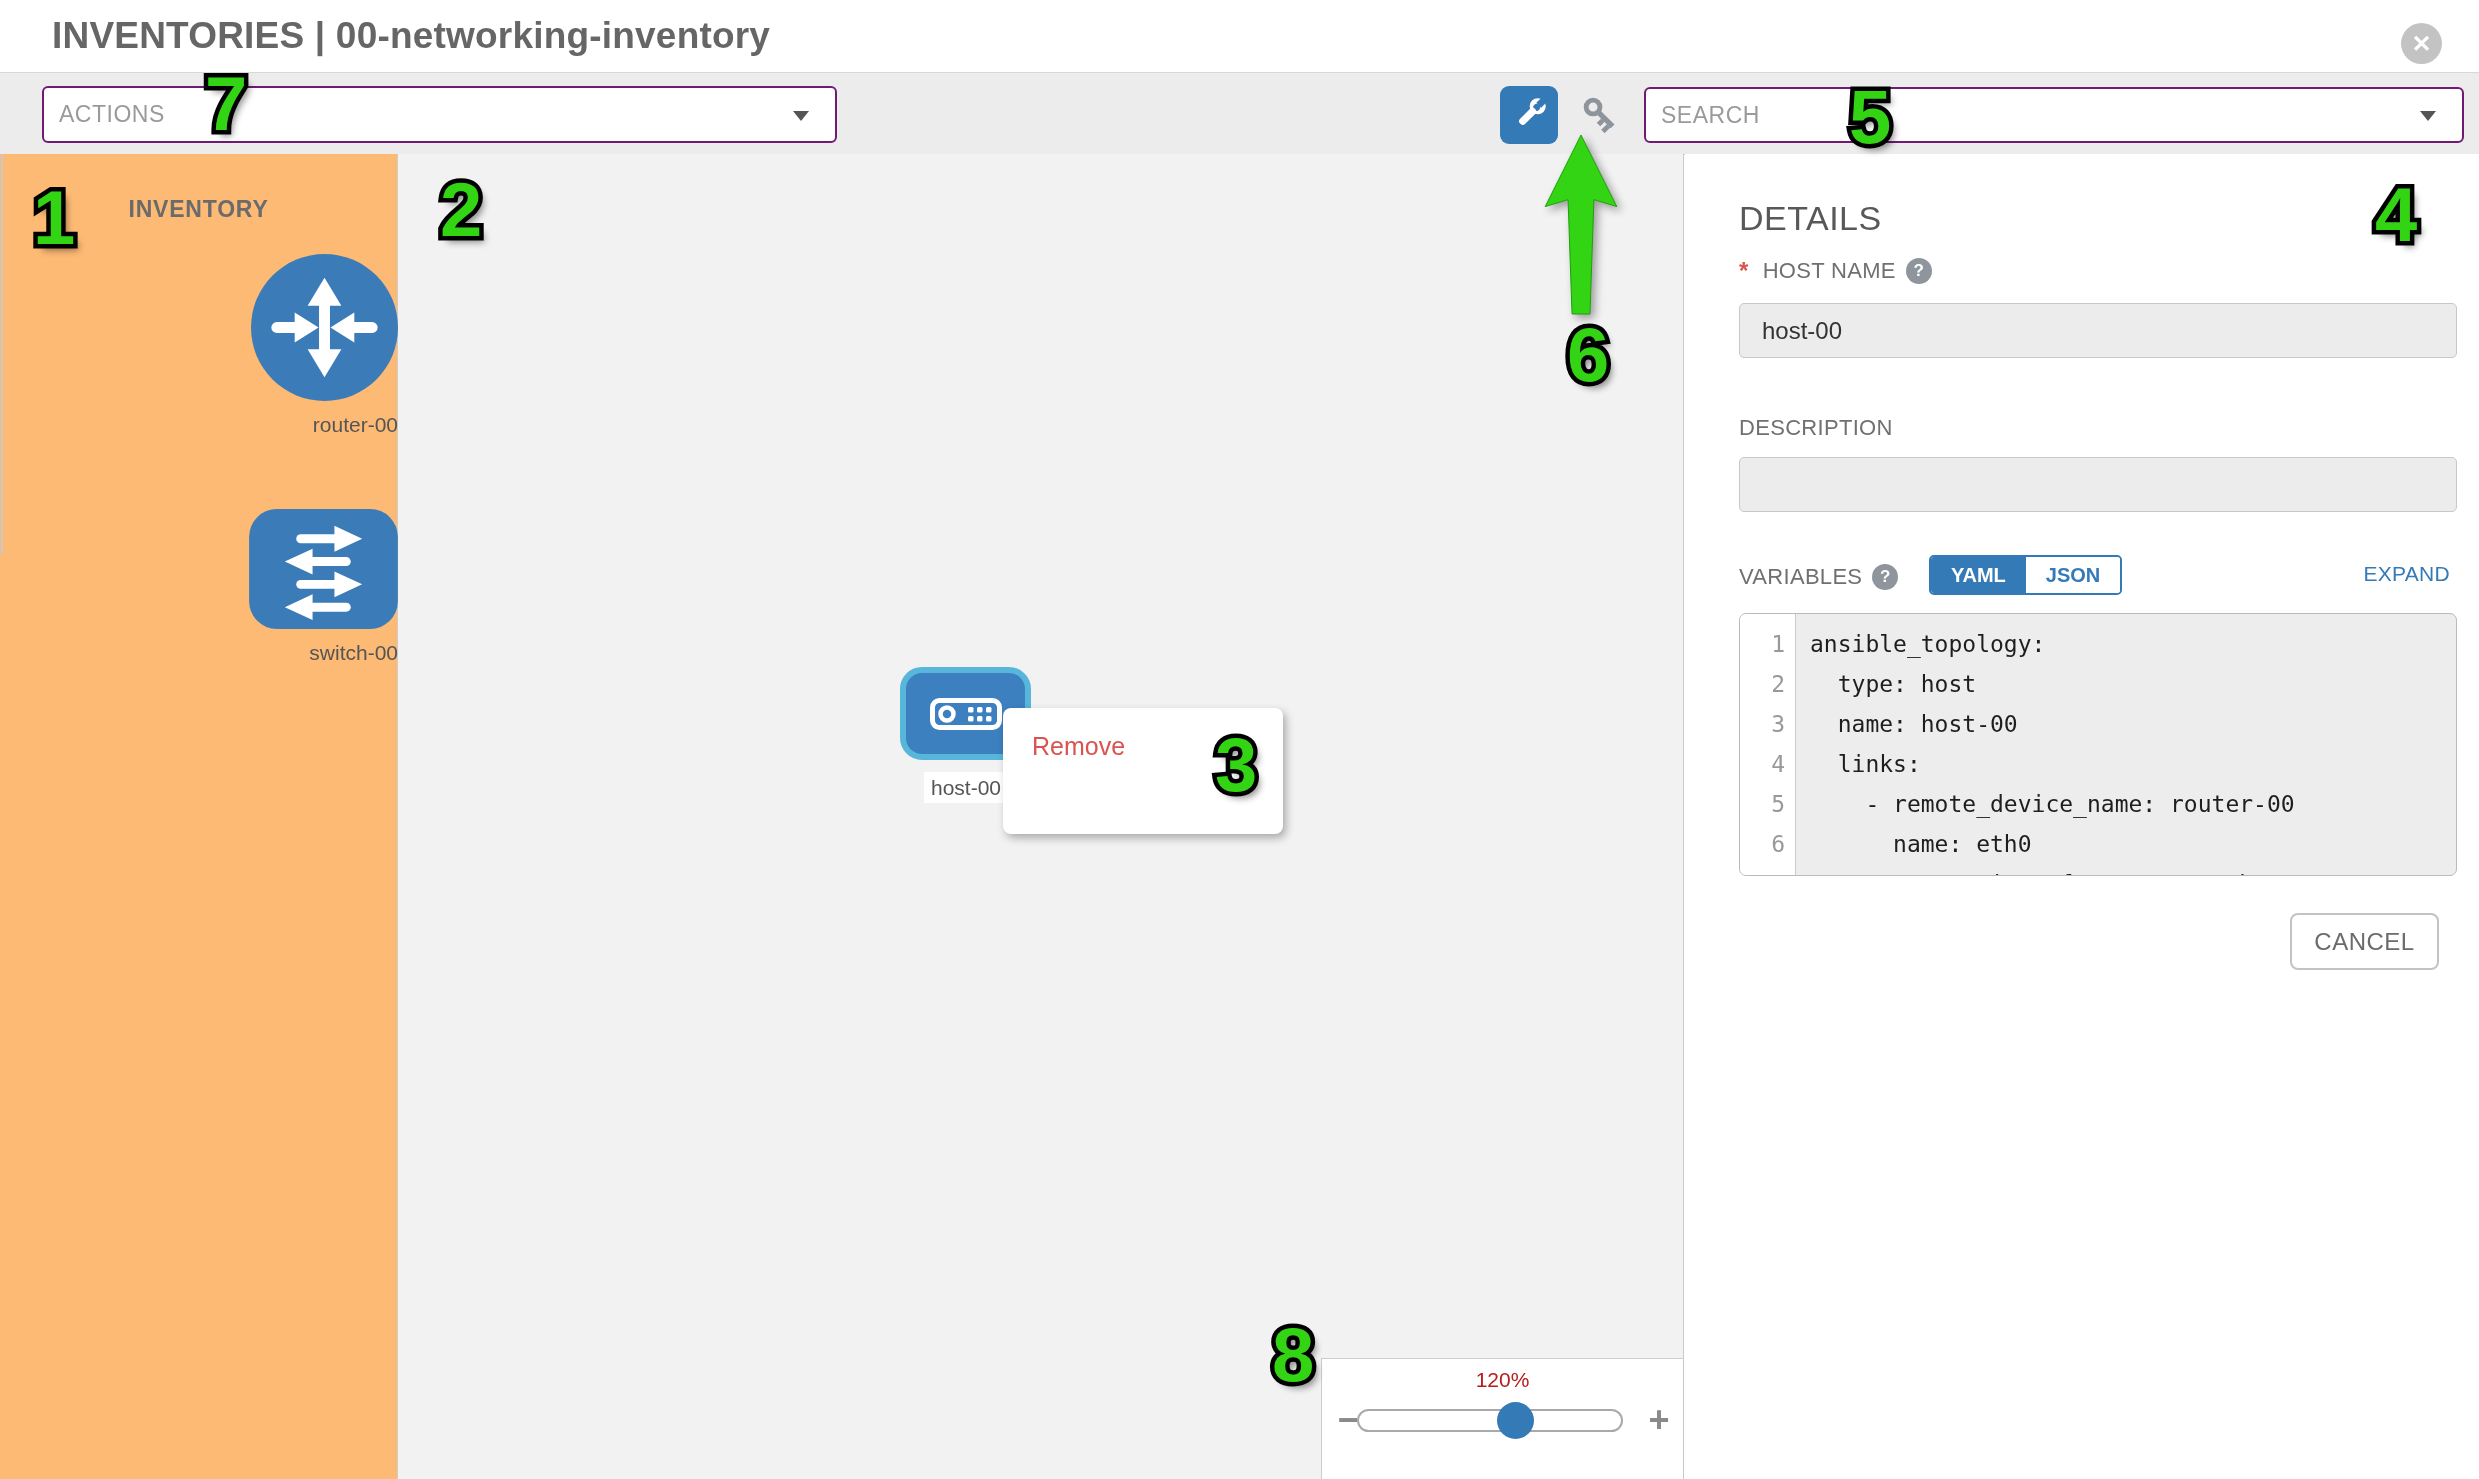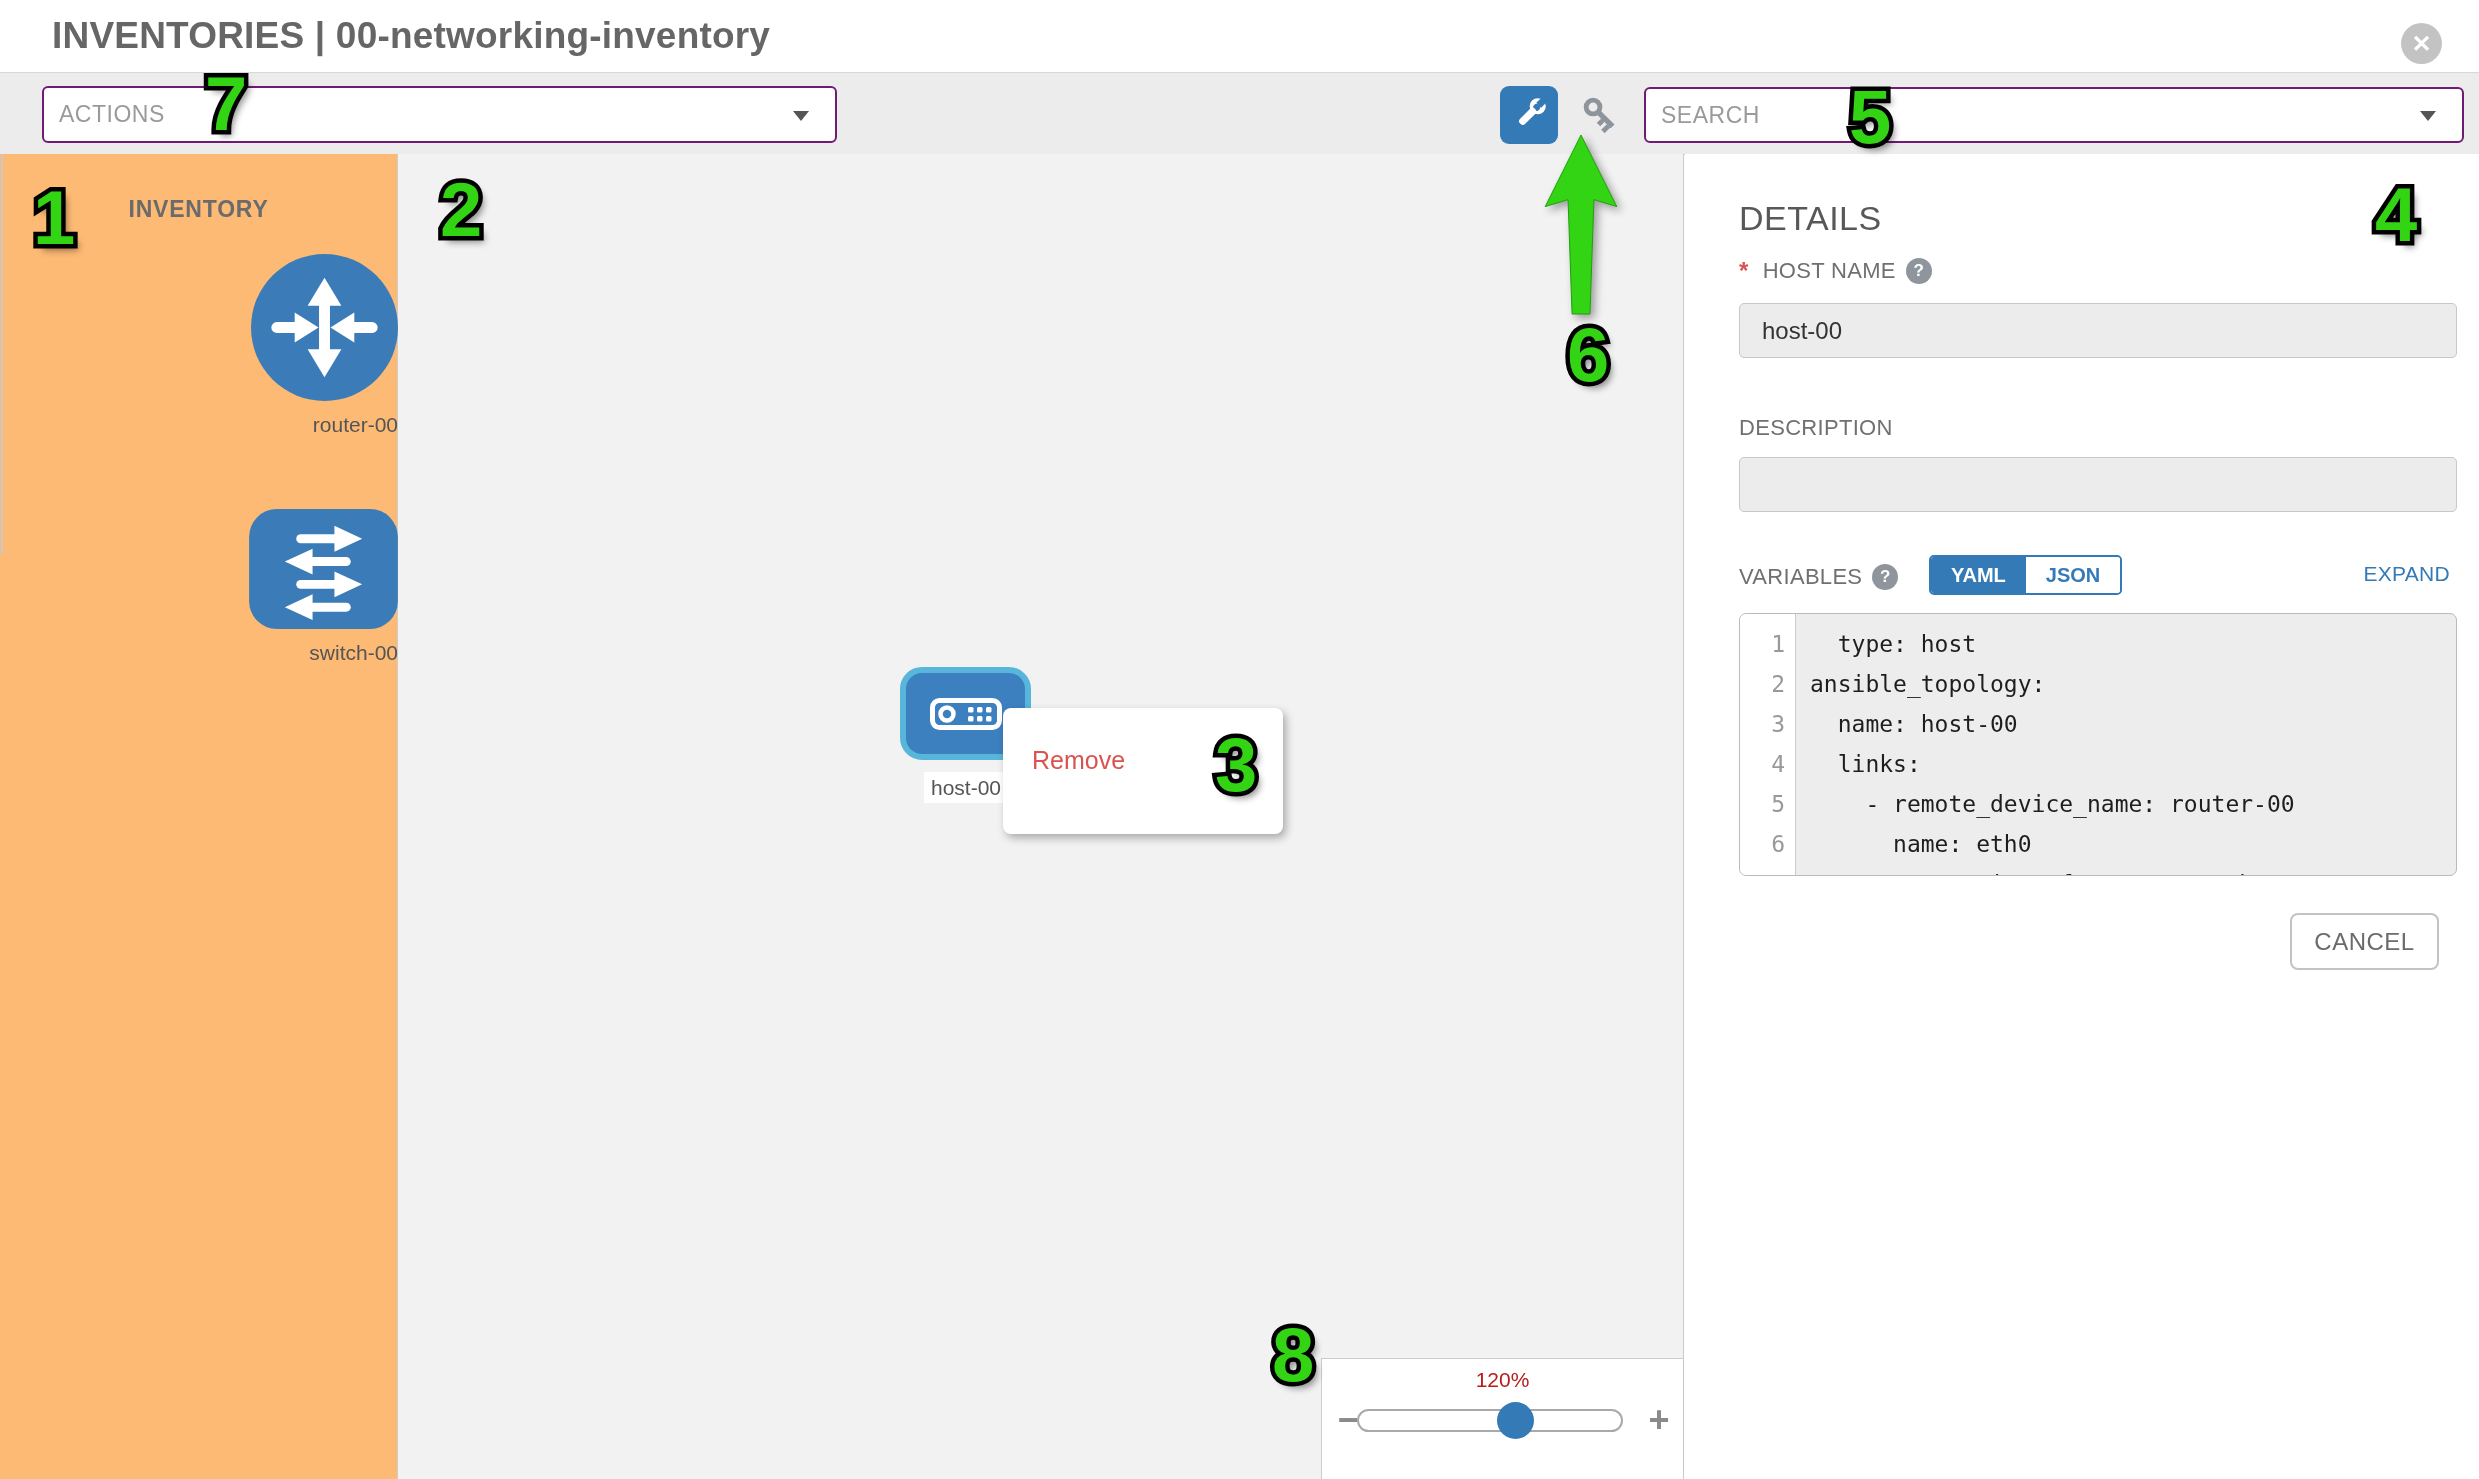--- a/index.html
+++ b/index.html
@@ -234,8 +234,8 @@
         <div class="ln">7</div>
       </div>
       <div class="code">
+        <div class="cl">ansible_topology:</div>
         <div class="cl">  type: host</div>
-        <div class="cl">ansible_topology:</div>
         <div class="cl">  name: host-00</div>
         <div class="cl">  links:</div>
         <div class="cl">    - remote_device_name: router-00</div>

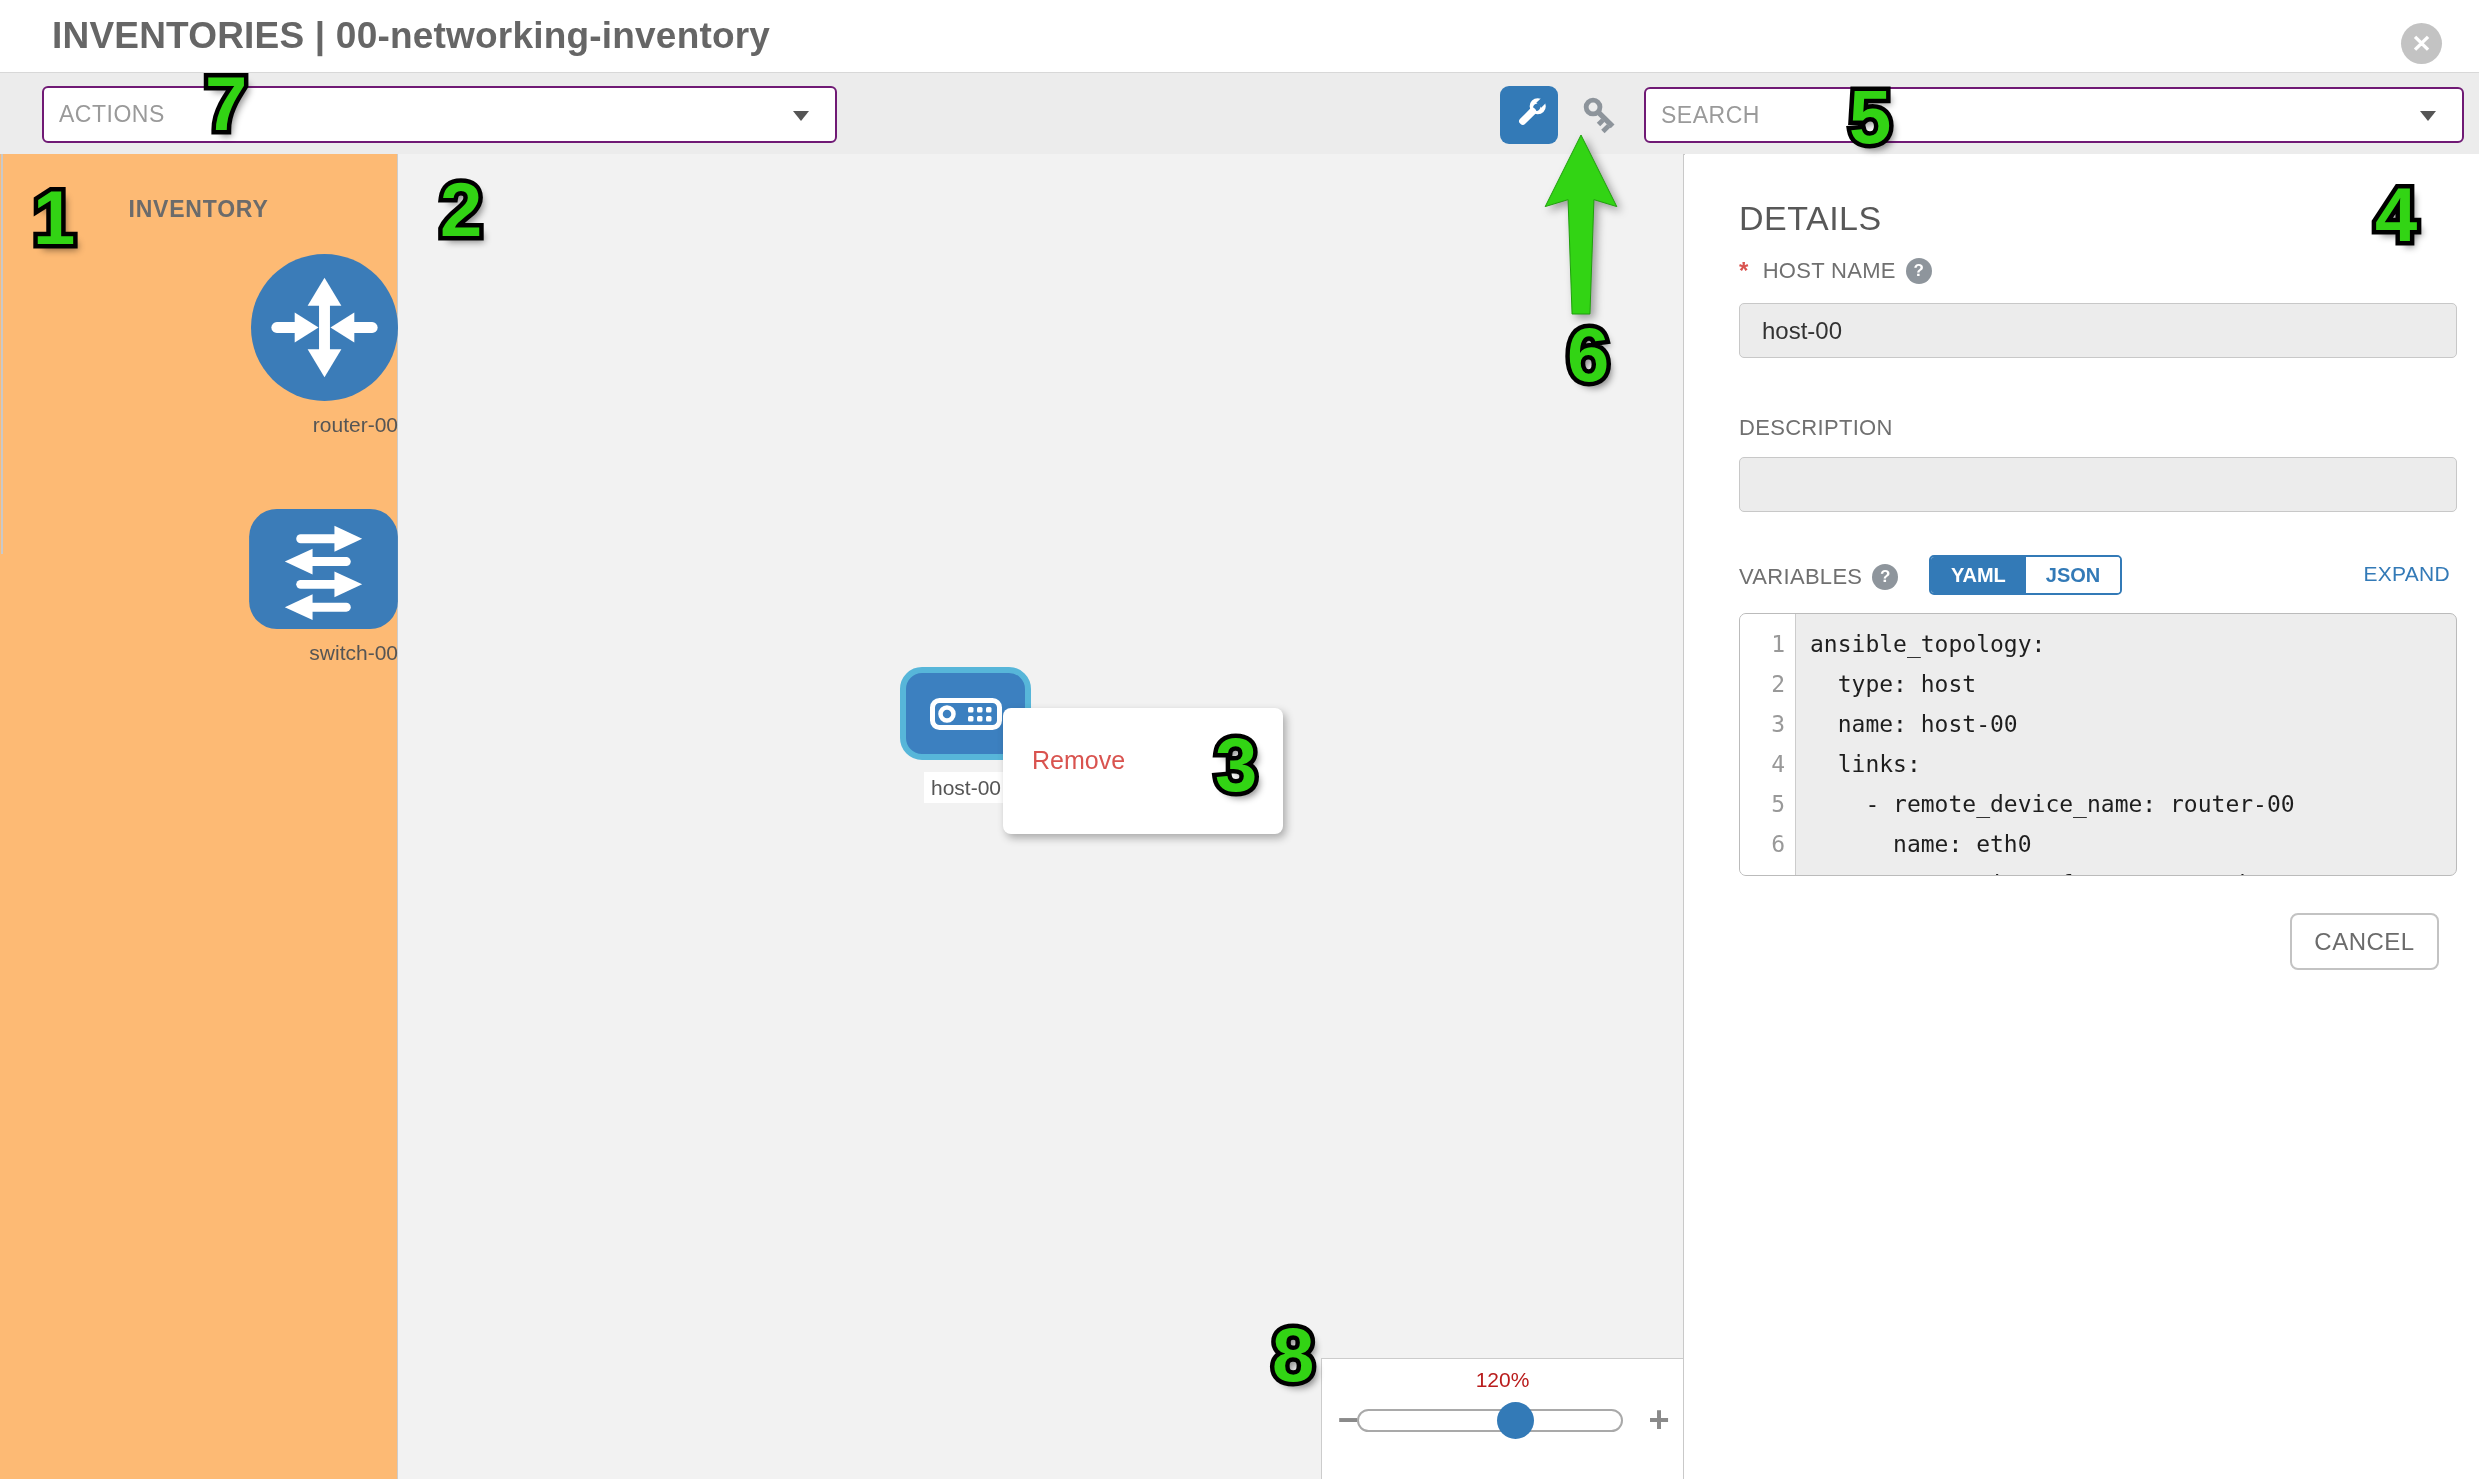--- a/index.html
+++ b/index.html
@@ -35,7 +35,7 @@
   .canvas { position:absolute; left:398px; top:154px; width:1286px; height:1325px; background:#f2f2f2; border-right:1px solid #c9c9c9; }
   .host-node { position:absolute; left:502px; top:513px; width:131px; height:93px; background:#3c80c0; border:6px solid #57b6d9; border-radius:22px; display:flex; align-items:center; justify-content:center; cursor:pointer; }
   .host-label { position:absolute; left:526px; top:618px; width:84px; height:31px; background:#fff; font-size:21px; color:#555; text-align:center; line-height:31px; }
-  .ctx-menu { position:absolute; left:605px; top:554px; width:280px; height:126px; background:#fff; border-radius:8px; box-shadow:3px 4px 8px rgba(0,0,0,.30); padding-top:27px; }
+  .ctx-menu { position:absolute; left:605px; top:554px; width:280px; height:126px; background:#fff; border-radius:8px; box-shadow:3px 4px 8px rgba(0,0,0,.30); padding-top:13px; }
   .ctx-item { height:50px; line-height:50px; padding-left:29px; font-size:25px; cursor:pointer; }
   .ctx-item.remove { color:#d9534f; }
 

